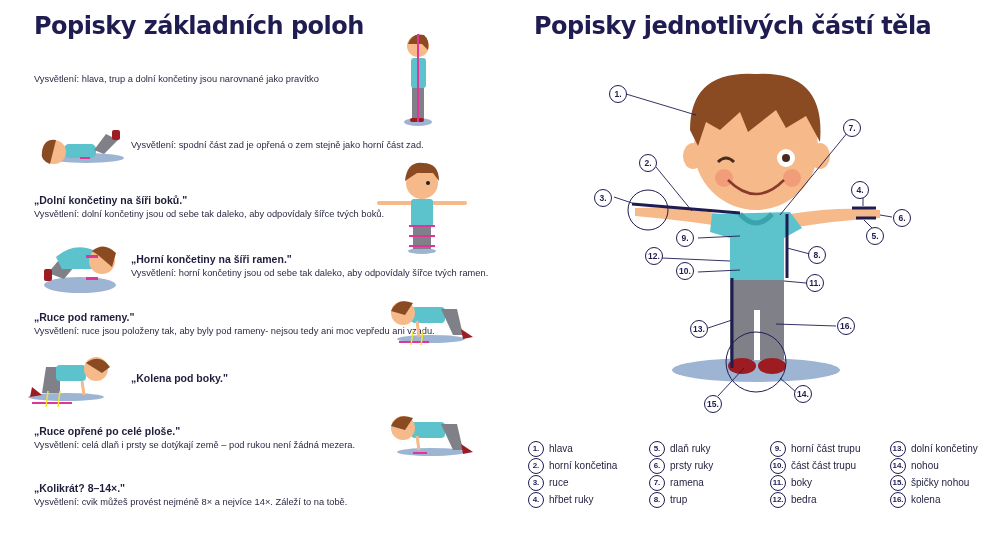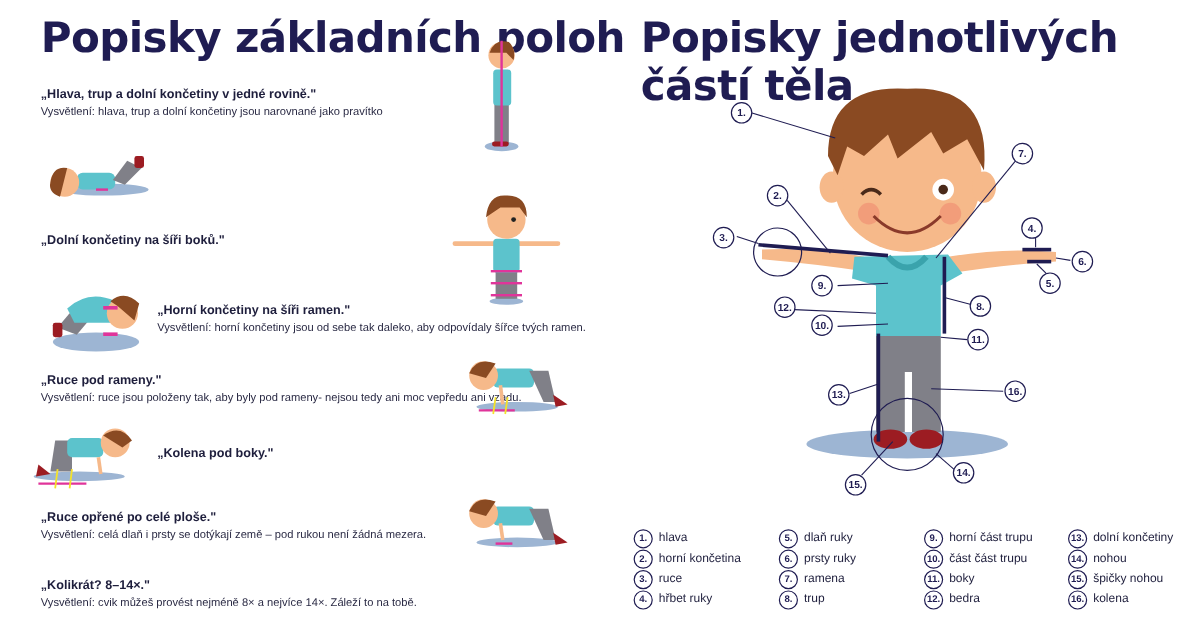--- a/index.html
+++ b/index.html
@@ -5,7 +5,7 @@
   * { box-sizing: border-box; margin: 0; padding: 0; }
   html, body { width: 1000px; height: 533px; background: #ffffff; overflow: hidden; }
   body { position: relative; font-family: "Liberation Sans", "DejaVu Sans", sans-serif; color: #1e1e3c; }
-  .title { position: absolute; font-family: "DejaVu Sans", sans-serif; font-weight: bold; color: #1f1c52; font-size: 35px; letter-spacing: -0.5px; }
+  .title { position: absolute; font-family: "DejaVu Sans", sans-serif; font-weight: bold; color: #1f1c52; font-size: 24px; letter-spacing: -0.5px; }
   .item { position: absolute; }
   .item .h { font-weight: bold; font-size: 10.5px; color: #1e1e3c; line-height: 14px; white-space: nowrap; }
   .item .d { font-size: 9.3px; color: #2a2a44; line-height: 14px; white-space: nowrap; }

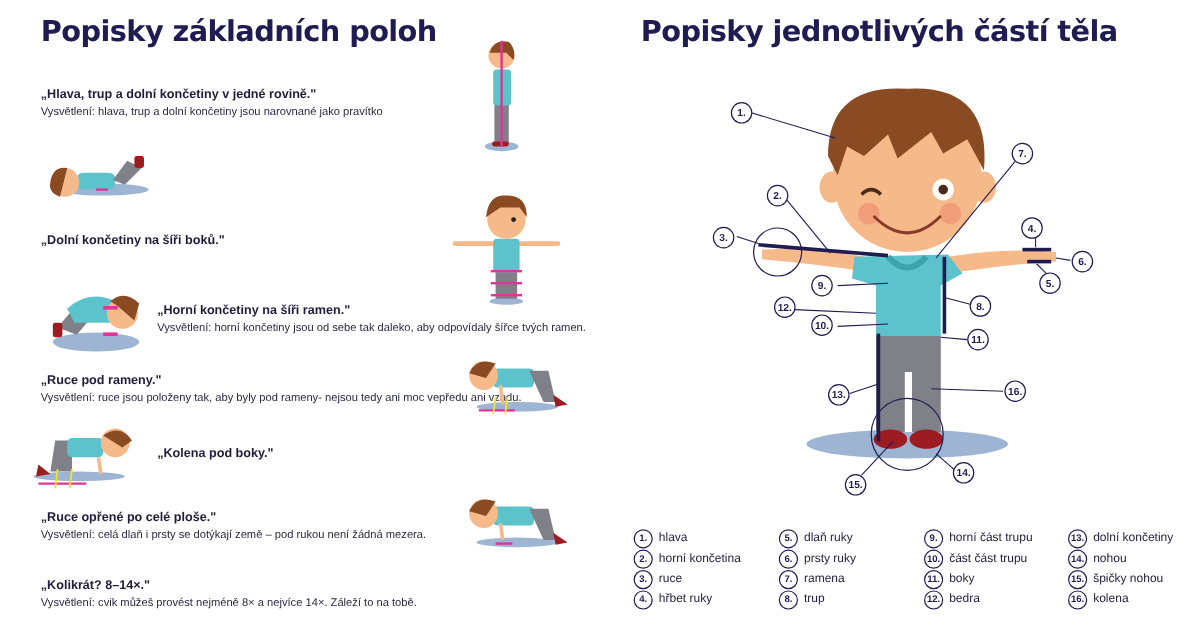--- a/index.html
+++ b/index.html
@@ -23,7 +23,6 @@
 <div class="title" style="left:34px; top:12px;">Popisky základních poloh</div>
 
 <div class="item" style="left:34px; top:72px;">
-  <div class="h">„Hlava, trup a dolní končetiny v jedné rovině."</div>
   <div class="d">Vysvětlení: hlava, trup a dolní končetiny jsou narovnané jako pravítko</div>
 </div>
 

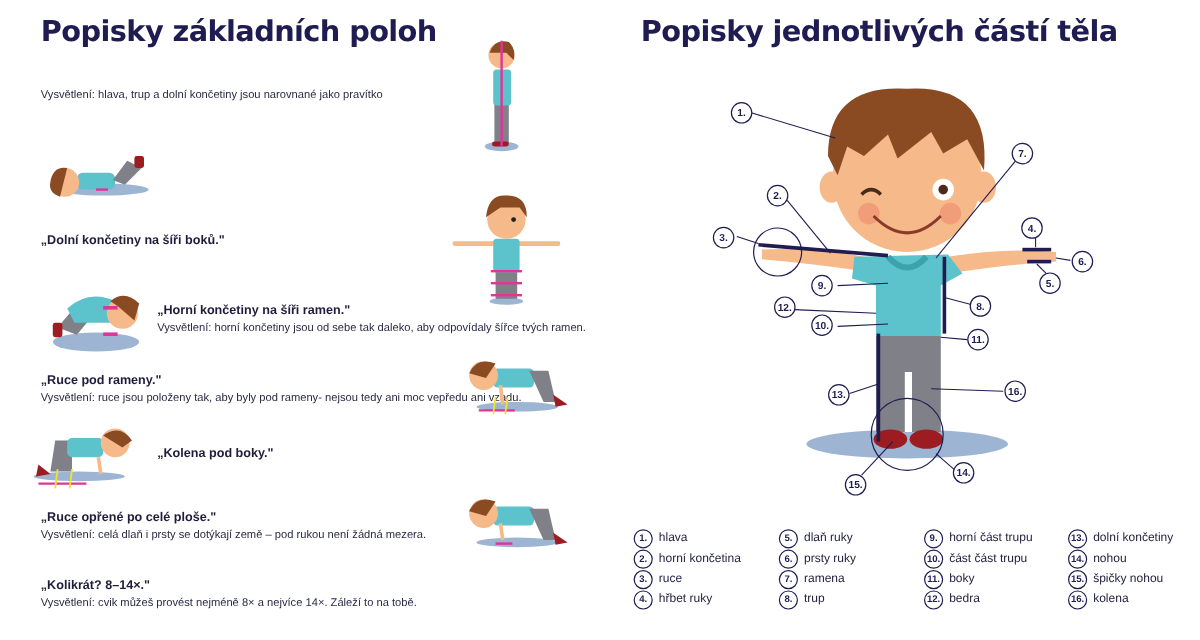--- a/index.html
+++ b/index.html
@@ -27,6 +27,7 @@
 </div>
 
 <div class="item" style="left:131px; top:138px;">
+  <div class="d">Vysvětlení: spodní část zad je opřená o zem stejně jako horní část zad.</div>
 </div>
 
 <div class="item" style="left:34px; top:193px;">

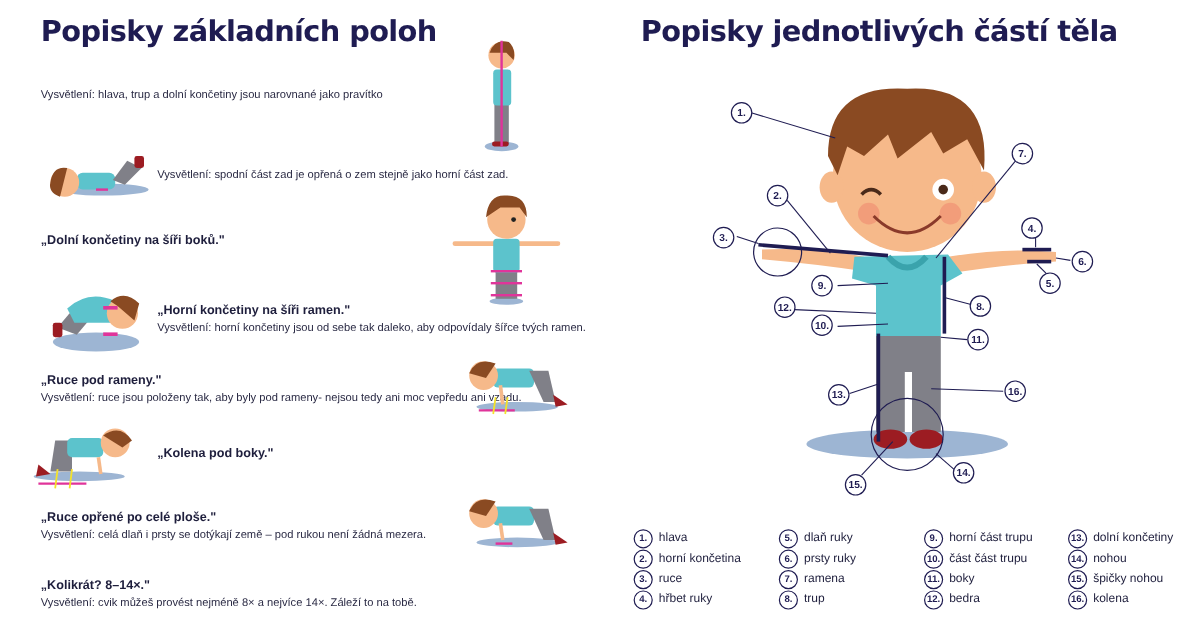--- a/index.html
+++ b/index.html
@@ -32,6 +32,7 @@
 
 <div class="item" style="left:34px; top:193px;">
   <div class="h">„Dolní končetiny na šíři boků."</div>
+  <div class="d">Vysvětlení: dolní končetiny jsou od sebe tak daleko, aby odpovídaly šířce tvých boků.</div>
 </div>
 
 <div class="item" style="left:131px; top:252px;">

